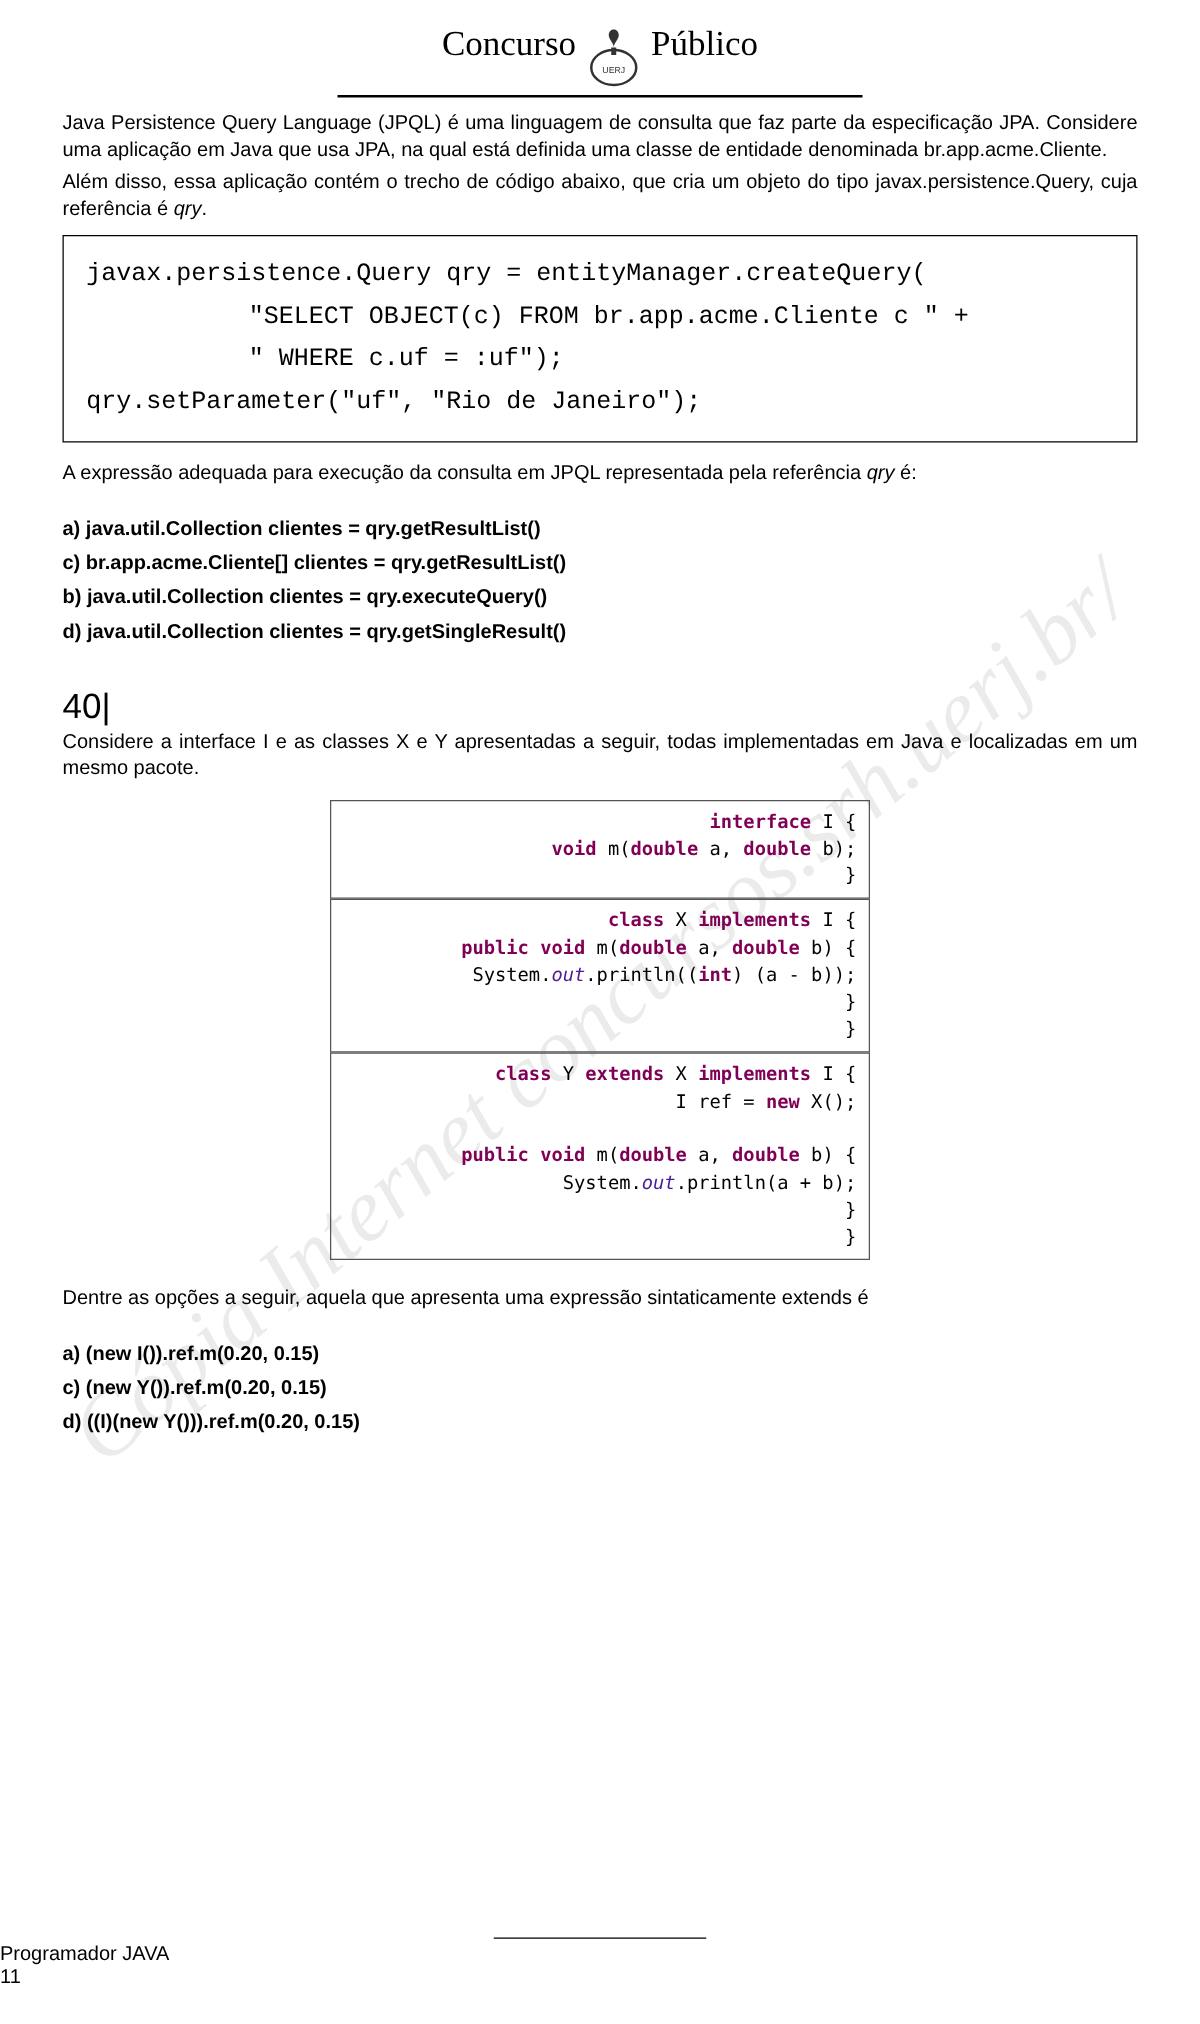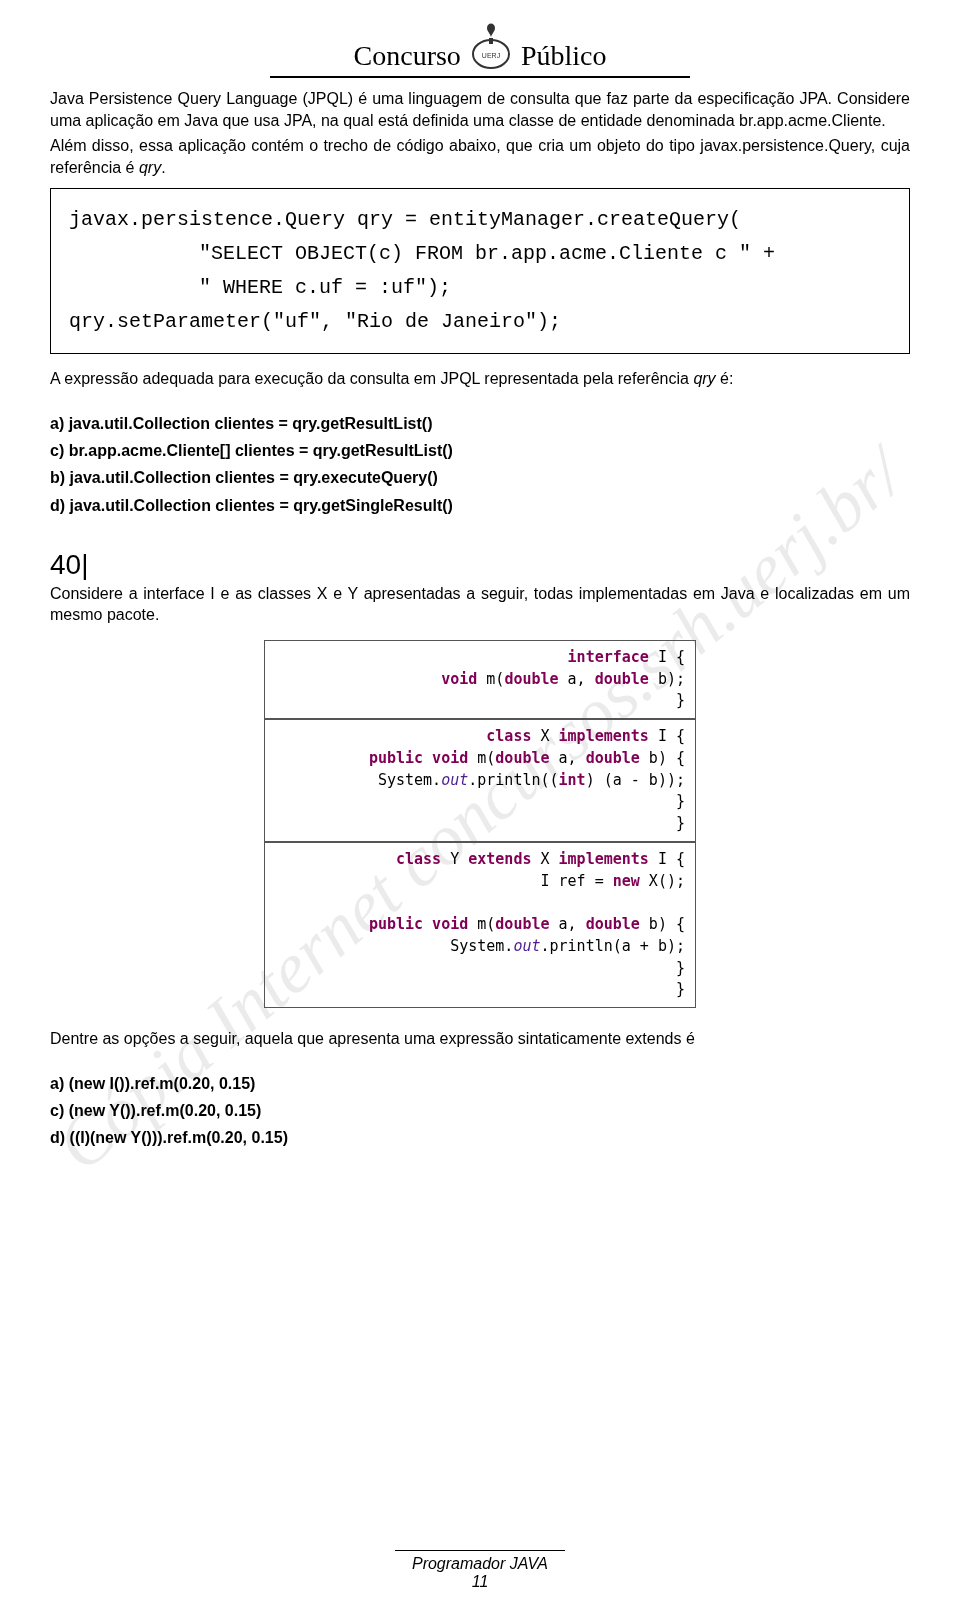--- a/index.html
+++ b/index.html
@@ -33,7 +33,7 @@
   }
   .header-row {
     display: inline-flex;
-    align-items: flex-end;
+    align-items: flex-start;
     gap: 6px;
     font-family: Georgia, 'Times New Roman', serif;
     font-size: 28px;

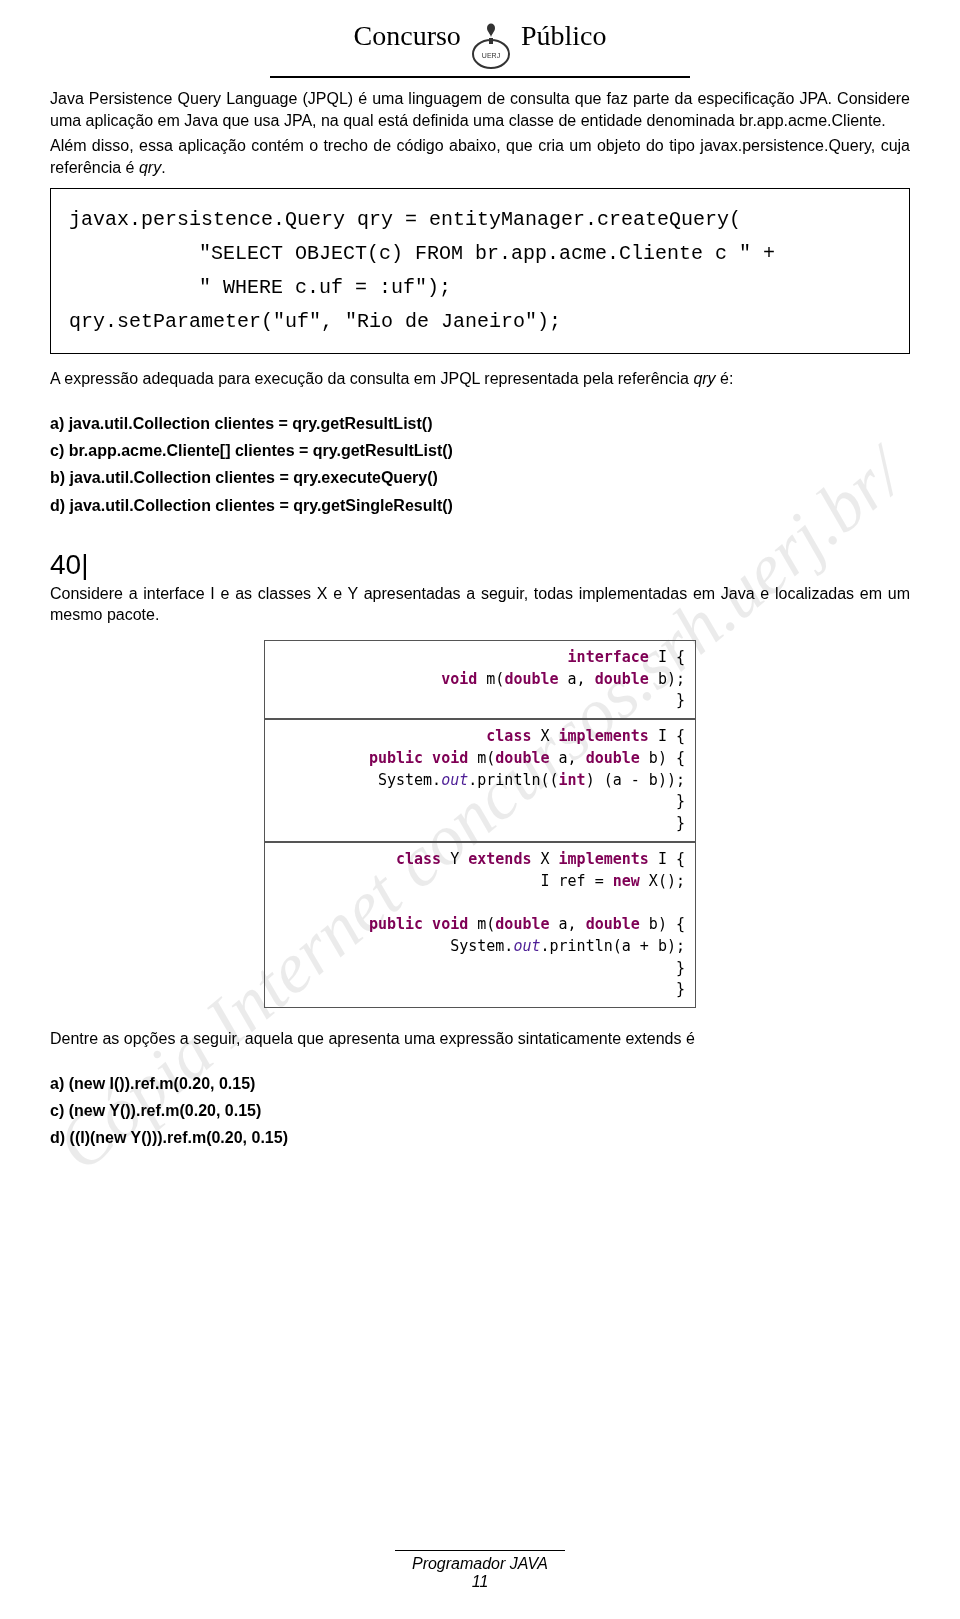--- a/index.html
+++ b/index.html
@@ -100,9 +100,7 @@
     bottom: 28px;
     left: 0;
     right: 0;
-    text-align: center;
     font-size: 16px;
-    font-style: italic;
   }
   .footer-rule {
     border: none;

